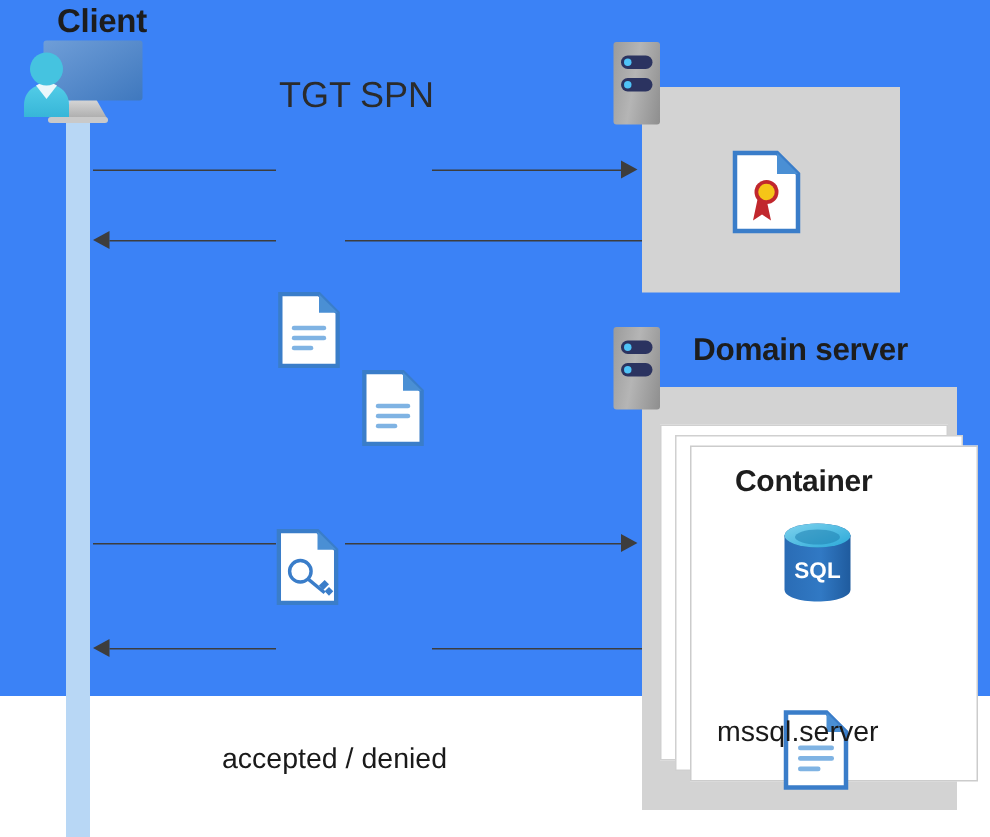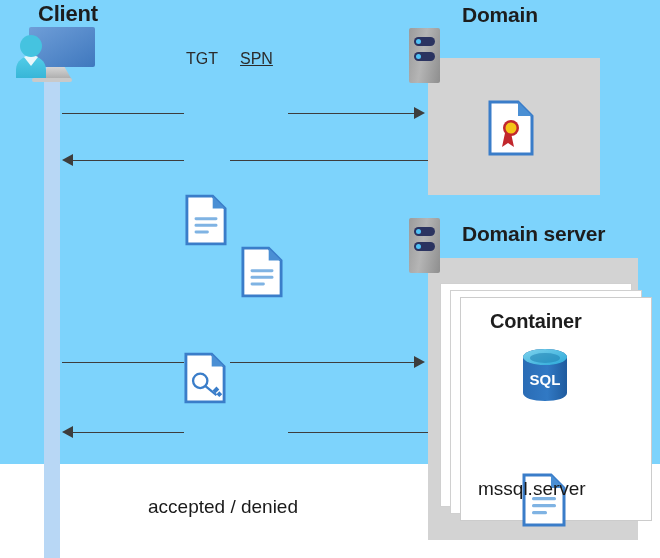--- a/index.html
+++ b/index.html
@@ -5,7 +5,7 @@
   html,body{margin:0;padding:0;background:#ffffff;}
   body{width:660px;height:558px;overflow:hidden;
        font-family:"Liberation Sans","DejaVu Sans",sans-serif;color:#1a1a1a;}
-  #stage{position:relative;width:660px;height:464px;background:#7dd3fc;}
+  #stage{position:relative;width:660px;height:464px;background:#3b82f6;}
 
   .abs{position:absolute;}
 

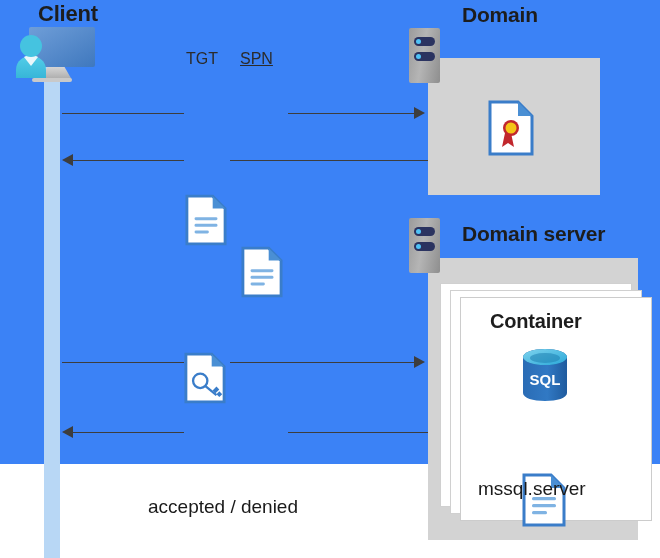--- a/index.html
+++ b/index.html
@@ -110,7 +110,6 @@
   </div>
 
   <div class="abs title" id="dc-title">
-    <div>Domain</div>
   </div>
 
   <div class="abs doc" style="left:488px;top:100px;">

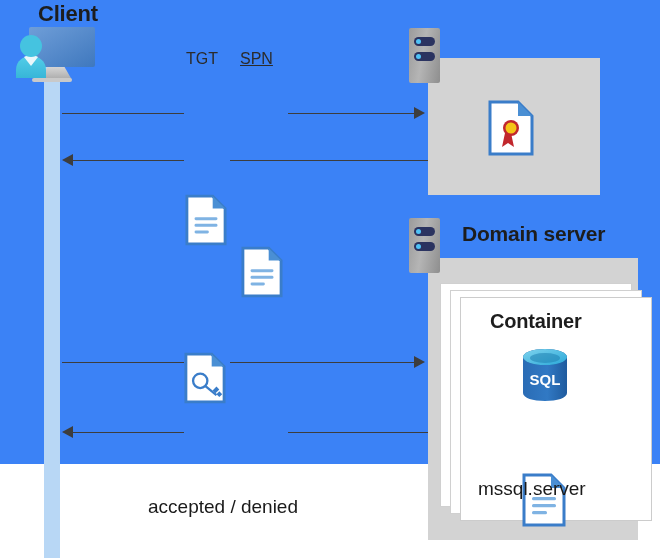--- a/index.html
+++ b/index.html
@@ -48,7 +48,7 @@
   
   .doc{position:relative;}
   .doc svg{display:block;}
-  .lbl{font-size:16px;color:#2b2b2b;}
+  .lbl{font-size:24px;color:#2b2b2b;}
   #keytab-label{left:478px;top:478px;font-size:19px;}
   #accepted-denied{left:148px;top:496px;font-size:19px;}
   #tgt-label{left:186px;top:50px;}

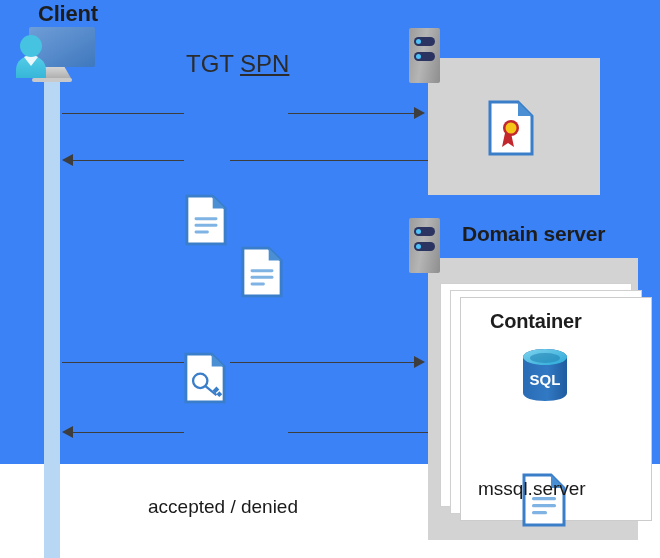--- a/index.html
+++ b/index.html
@@ -52,7 +52,7 @@
   #keytab-label{left:478px;top:478px;font-size:19px;}
   #accepted-denied{left:148px;top:496px;font-size:19px;}
   #tgt-label{left:186px;top:50px;}
-  #spn-label{left:240px;top:50px;text-decoration:underline;}
+  #spn-label{left:240px;top:50px;}
 
   
   .card{background:#ffffff;border:1px solid #d0d0d0;box-shadow:0 0 0 0 rgba(0,0,0,0);}

